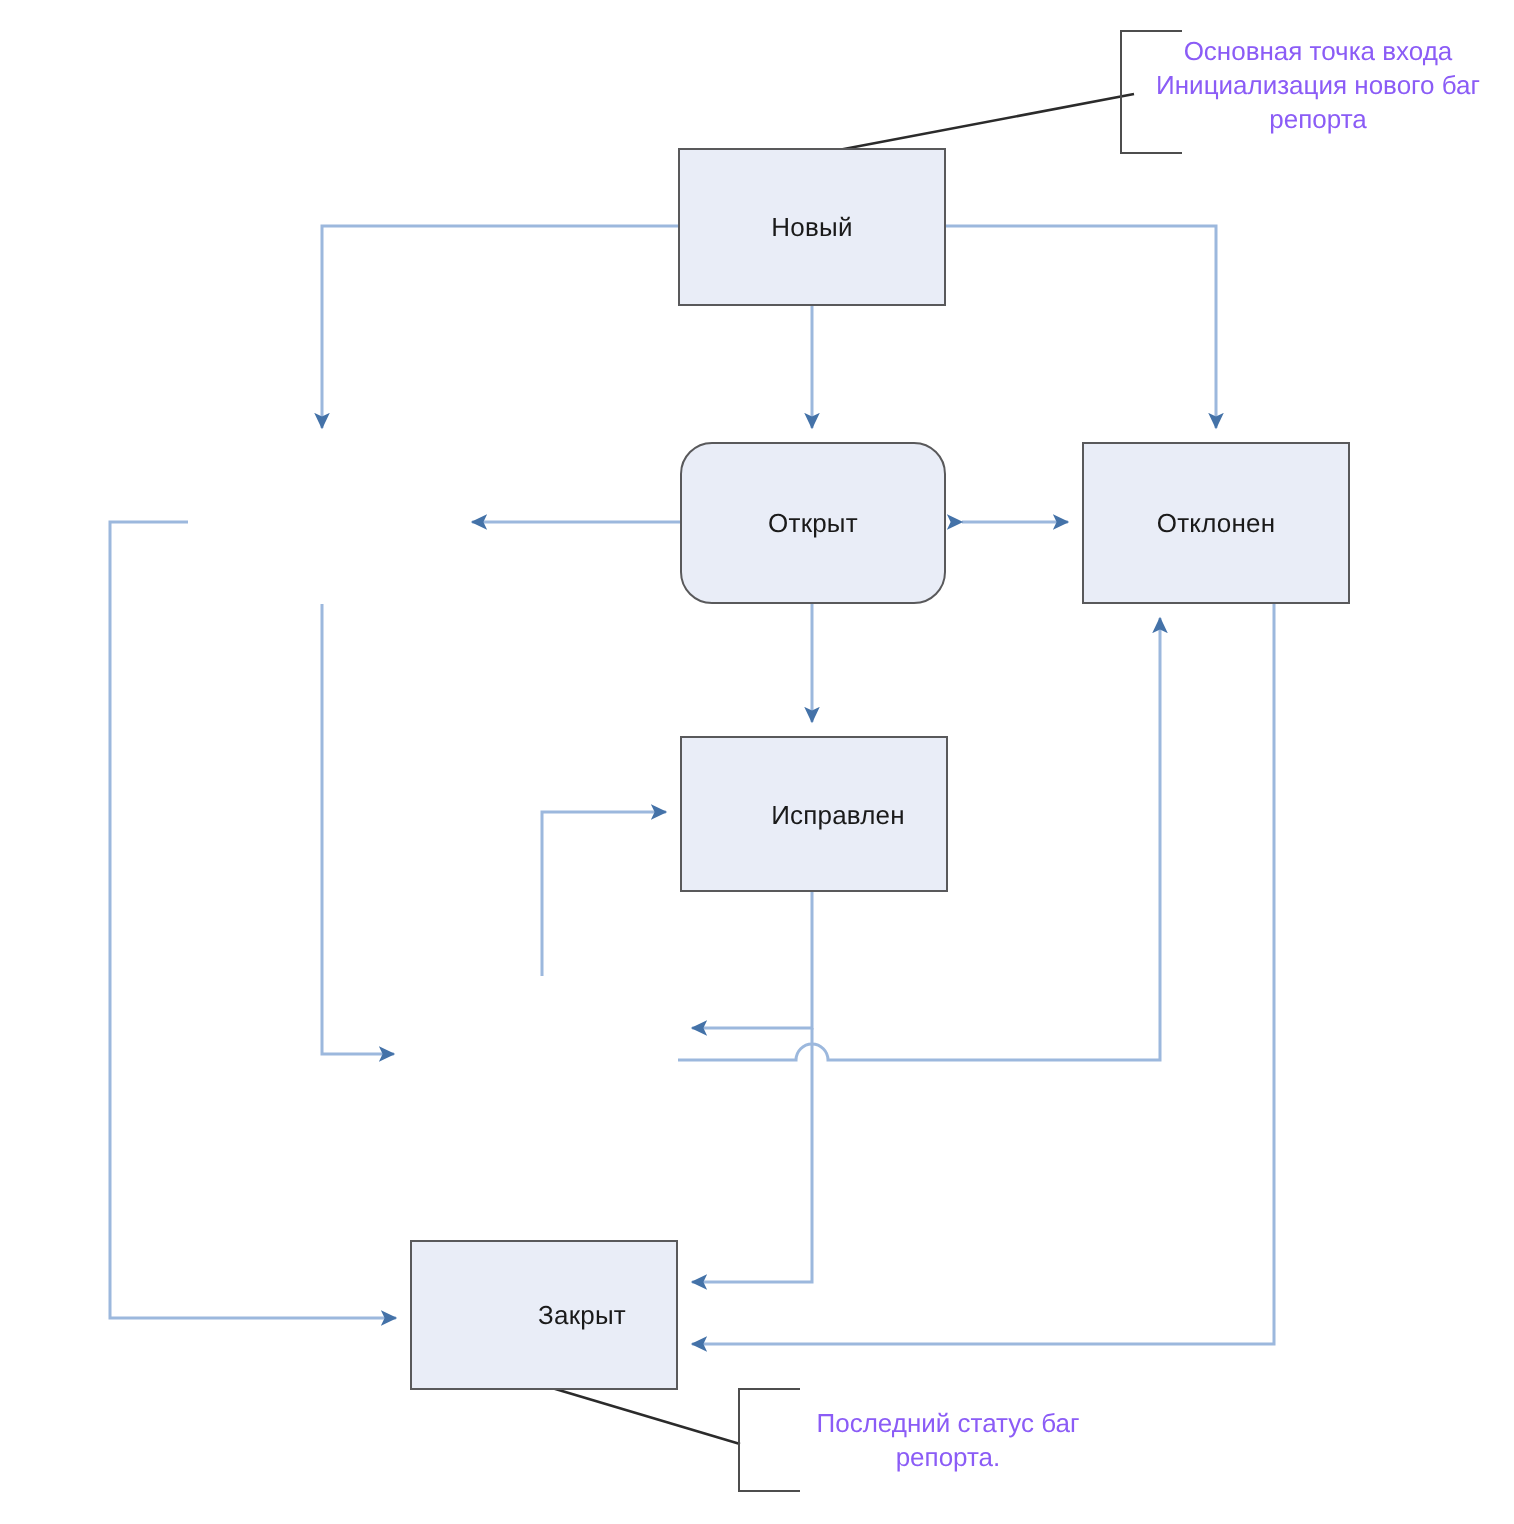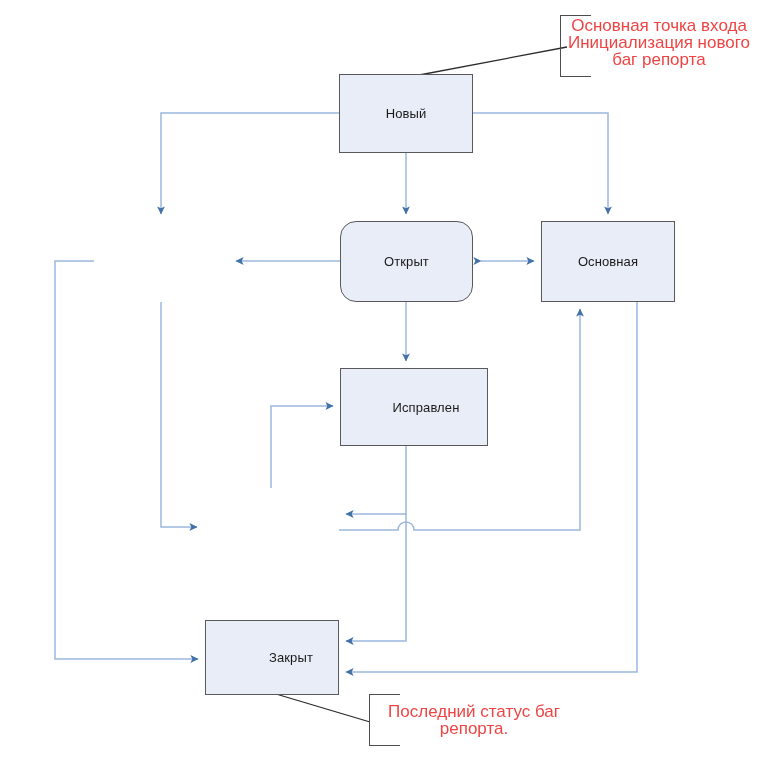--- a/index.html
+++ b/index.html
@@ -49,8 +49,8 @@
     position: absolute;
     box-sizing: border-box;
     z-index: 4;
-    color: #ef4444;
-    font-size: 17px;
+    color: #8b5cf6;
+    font-size: 13px;
     line-height: 17px;
     text-align: center;
     font-family: "Liberation Sans", sans-serif;

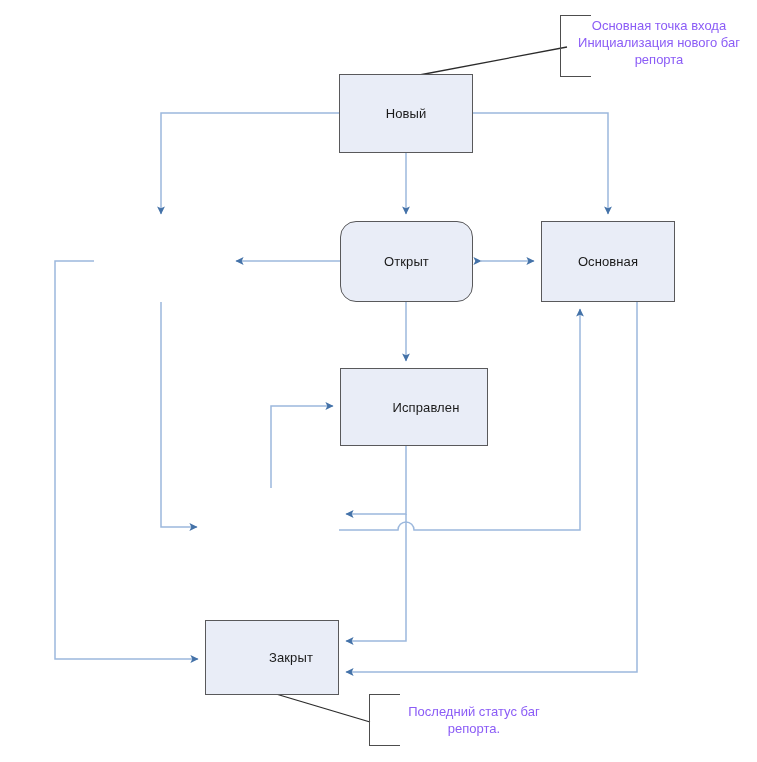--- a/index.html
+++ b/index.html
@@ -133,7 +133,7 @@
   </div>
 
   <div class="node" style="left:541px; top:221px; width:134px; height:81px;">
-    <span class="node-label">Основная</span>
+    <span class="node-label">Отклонен</span>
   </div>
 
   <div class="node" style="left:340px; top:368px; width:148px; height:78px;padding-left:24px;">

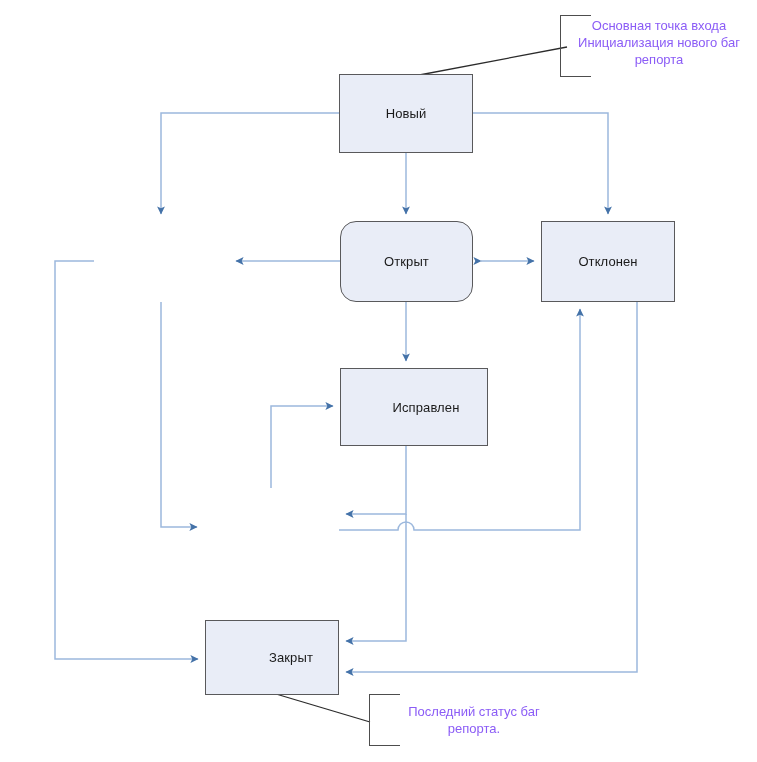--- a/index.html
+++ b/index.html
@@ -136,7 +136,7 @@
     <span class="node-label">Отклонен</span>
   </div>
 
-  <div class="node" style="left:340px; top:368px; width:148px; height:78px;padding-left:24px;">
+  <div class="node" style="left:340px; top:368px; width:134px; height:78px;padding-left:24px;">
     <span class="node-label">Исправлен</span>
   </div>
 

